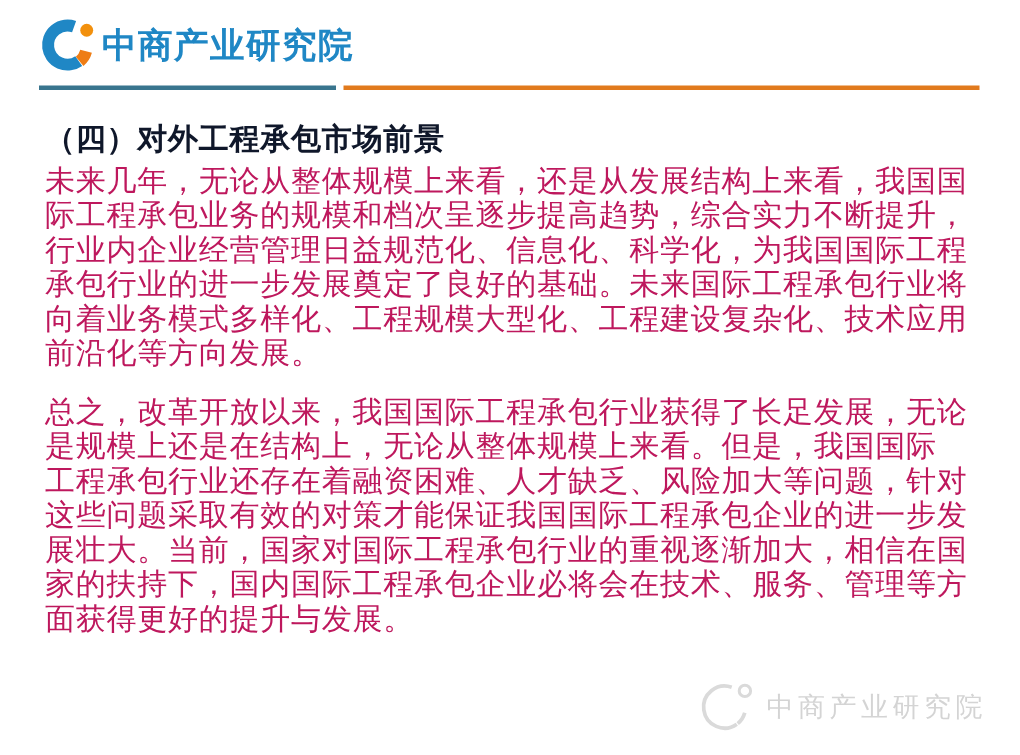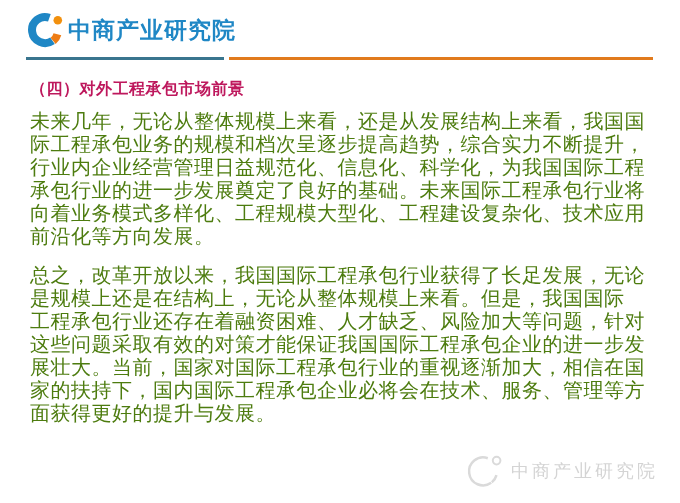--- a/index.html
+++ b/index.html
@@ -53,8 +53,8 @@
     left: 30px;
     top: 79px;
     margin: 0;
-    color: #be185d;
-    font-size: 16px;
+    color: #0f172a;
+    font-size: 20px;
     font-weight: 700;
     letter-spacing: 0.5px;
     white-space: nowrap;

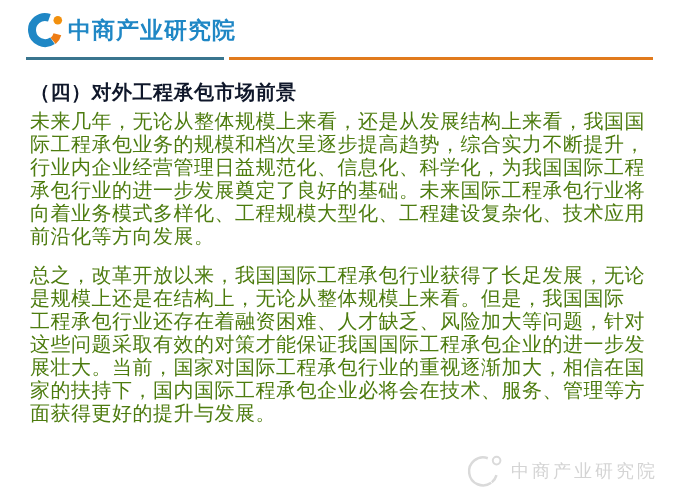--- a/index.html
+++ b/index.html
@@ -64,7 +64,7 @@
     left: 30px;
     width: 624px;
     margin: 0;
-    color: #4d7c0f;
+    color: #be185d;
     font-size: 20px;
     line-height: 23px;
     letter-spacing: 0.5px;

